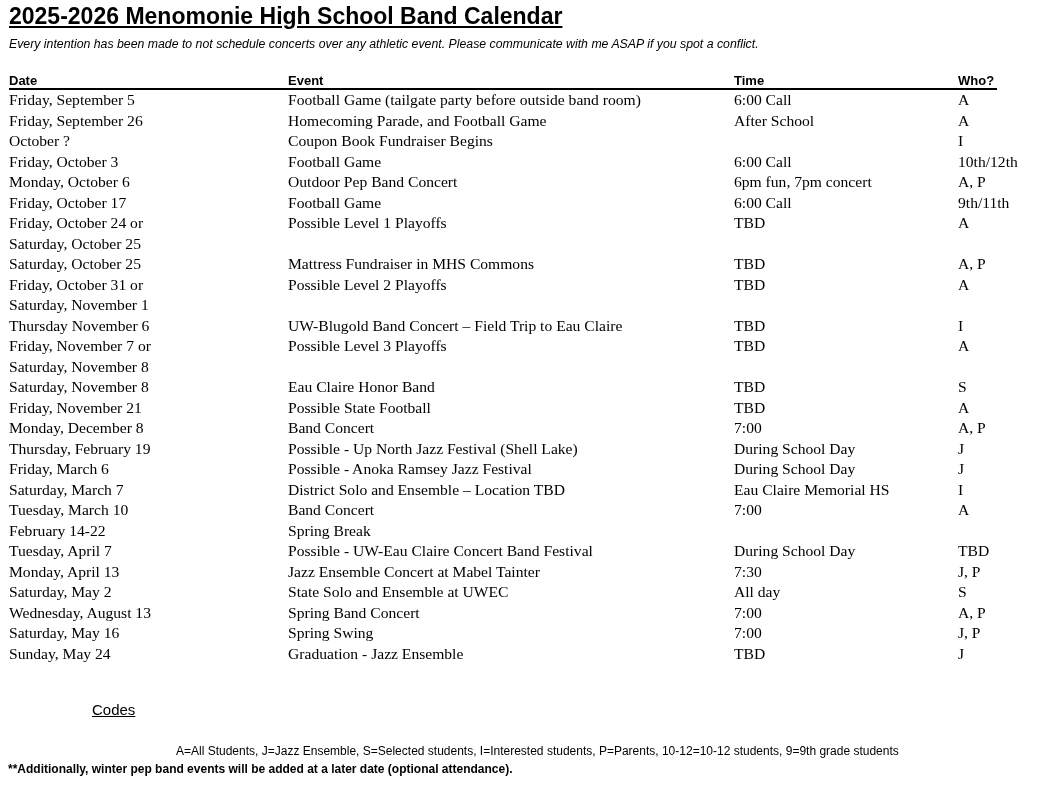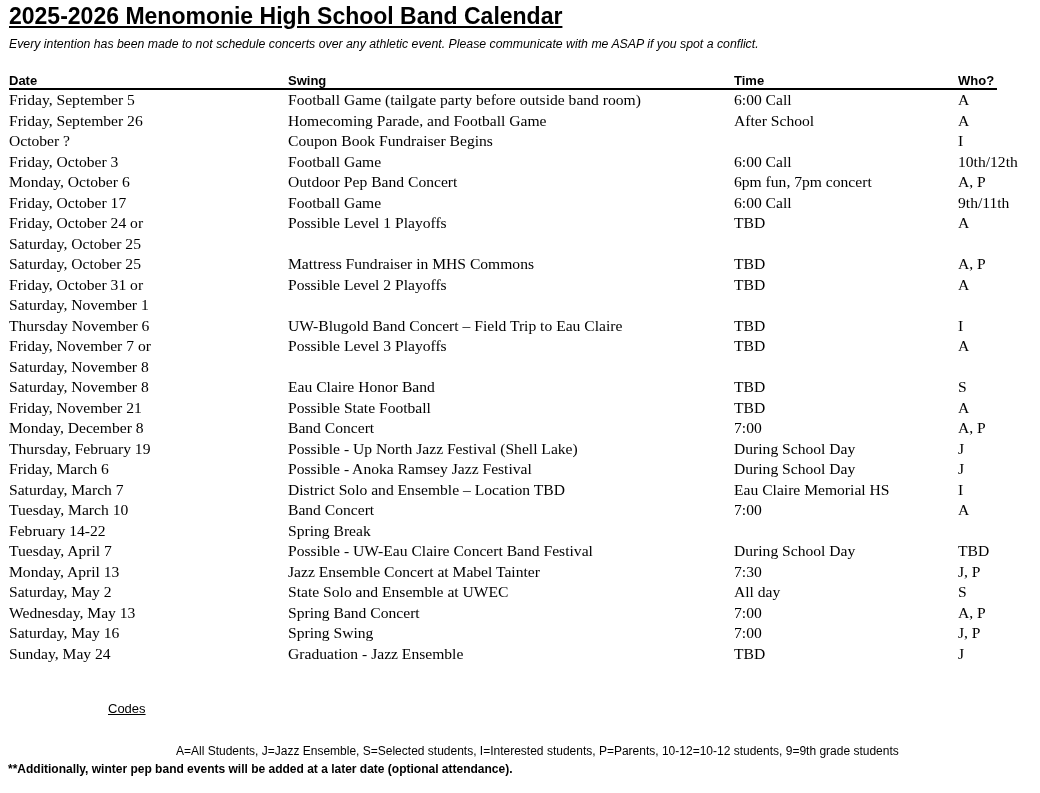--- a/index.html
+++ b/index.html
@@ -54,7 +54,7 @@
 <div class="table">
   <div class="hdr">
     <span class="c-date">Date</span>
-    <span class="c-event">Swing</span>
+    <span class="c-event">Event</span>
     <span class="c-time">Time</span>
     <span class="c-who">Who?</span>
   </div>

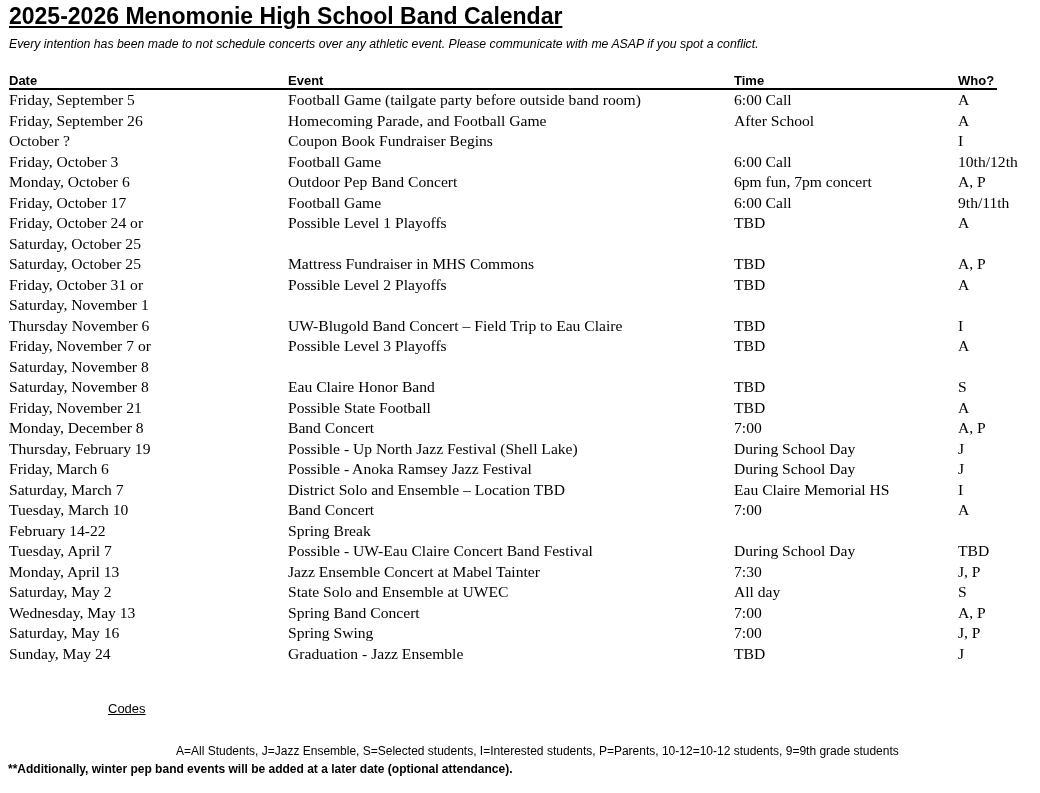--- a/index.html
+++ b/index.html
@@ -210,7 +210,7 @@
         <span class="c-who">S</span>
       </div>
       <div class="row">
-        <span class="c-date">Wednesday, May 13</span>
+        <span class="c-date">Wednesday, August 13</span>
         <span class="c-event">Spring Band Concert</span>
         <span class="c-time">7:00</span>
         <span class="c-who">A, P</span>

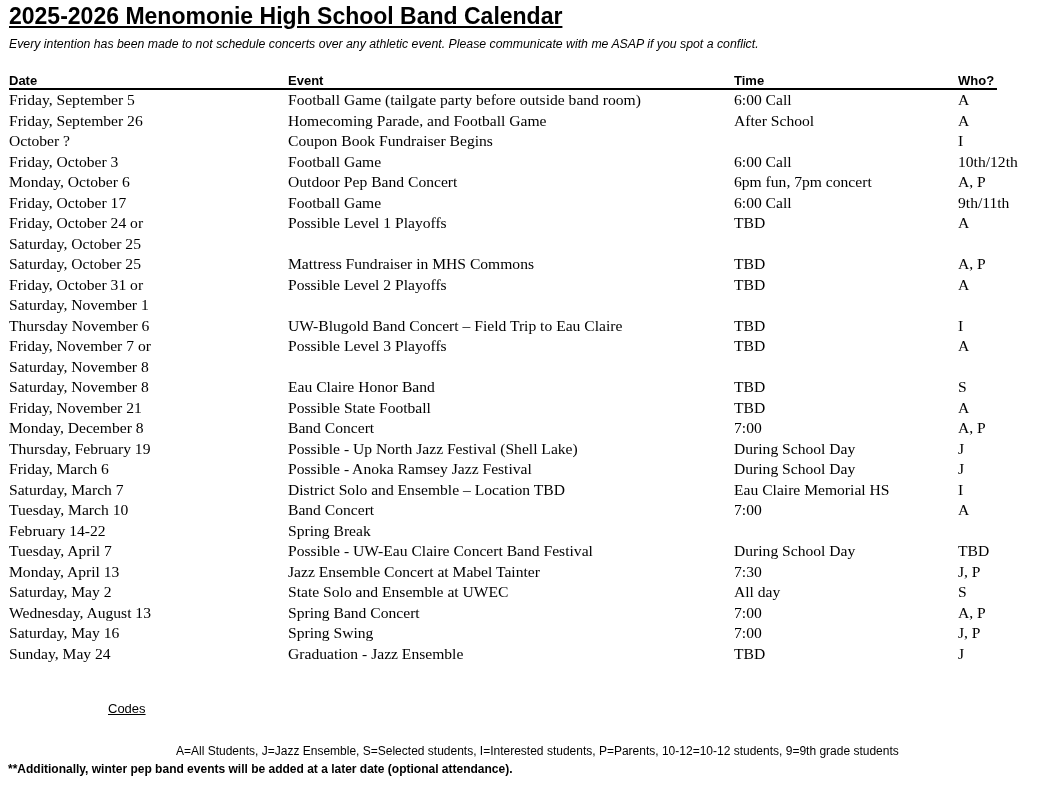--- a/index.html
+++ b/index.html
@@ -34,7 +34,7 @@
   .c-who { left: 949px; }
   .codes-label {
     position: absolute; left: 92px; top: 701px;
-    font-size: 13px; text-decoration: underline; white-space: nowrap; margin-left: 16px;
+    font-size: 15px; text-decoration: underline; white-space: nowrap;
   }
   .codes-text {
     position: absolute; left: 176px; top: 744px;

